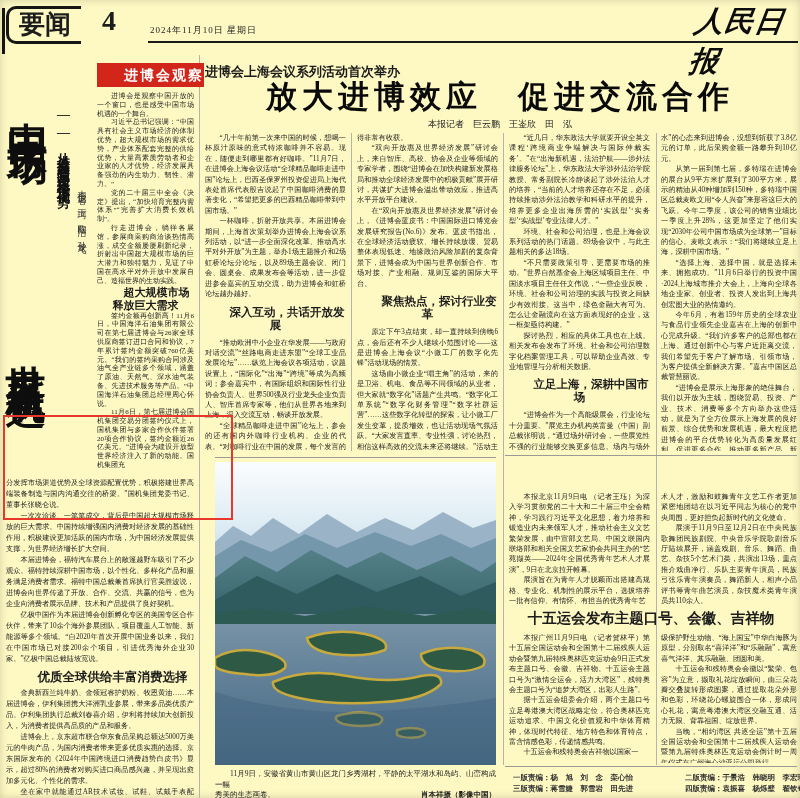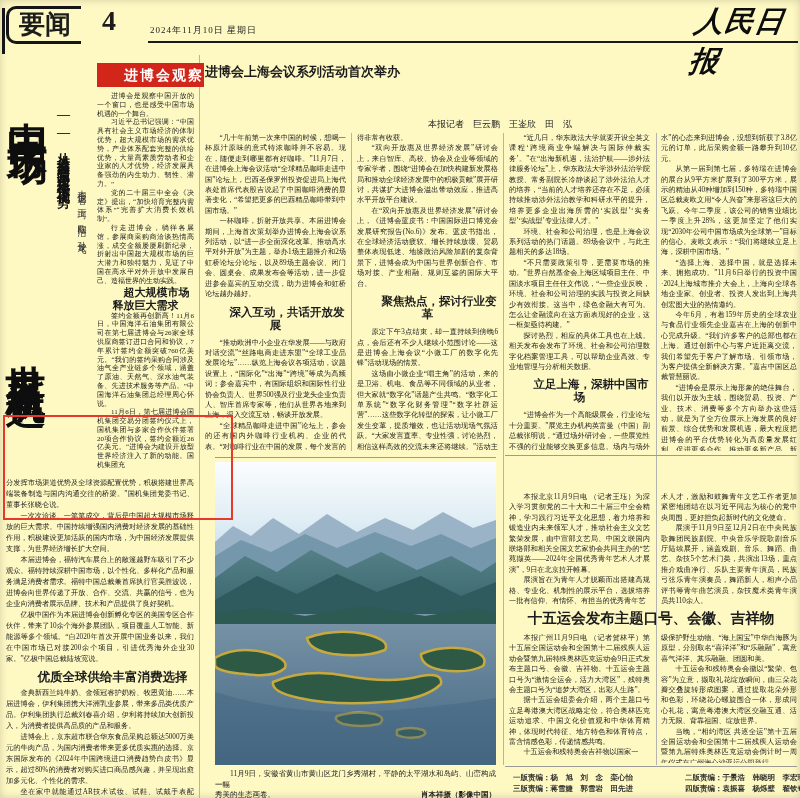--- a/index.html
+++ b/index.html
@@ -109,6 +109,7 @@
   </div>
 
   <div class="abs kicker">进博会上海会议系列活动首次举办</div>
+  <div class="abs headline">放大进博效应　促进交流合作</div>
   <div class="abs m-byline">本报记者　巨云鹏　王崟欣　田　泓</div>
 
   <div class="abs ncol" style="left:205px;top:133px;width:141px;height:318px;">

